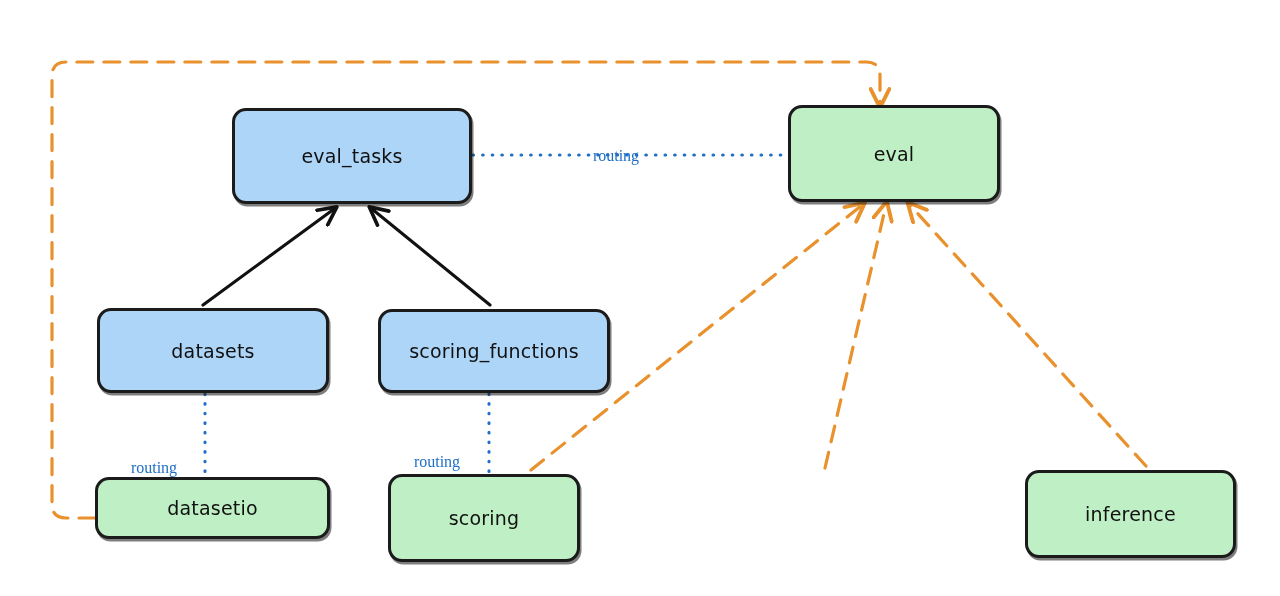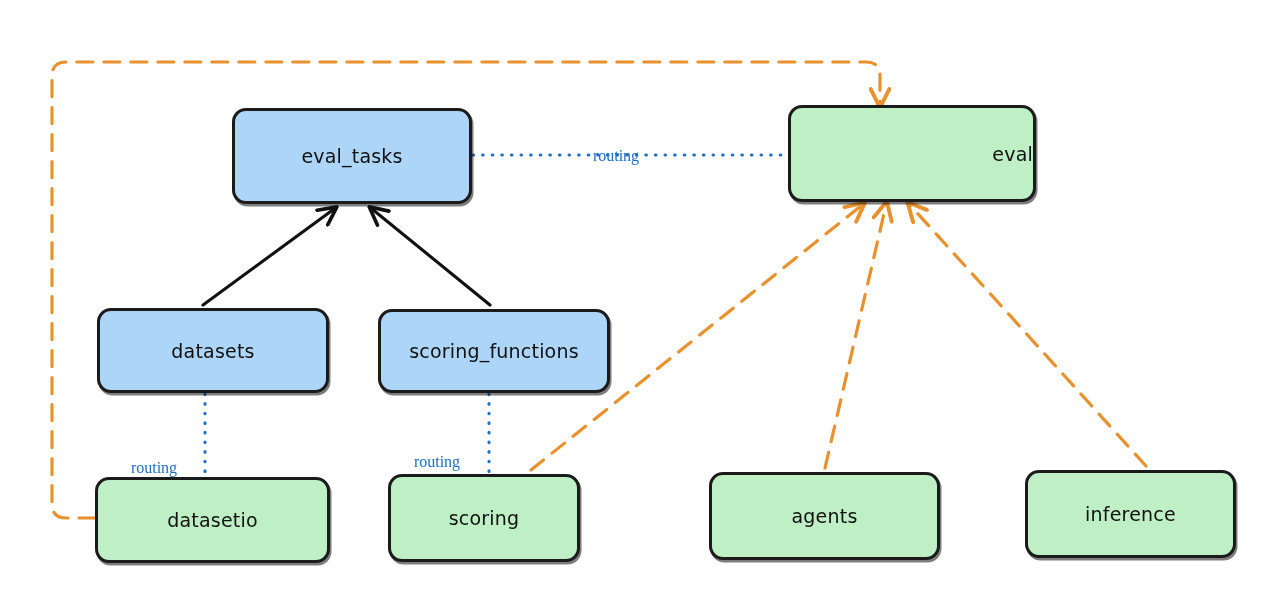--- a/index.html
+++ b/index.html
@@ -89,7 +89,7 @@
   <div class="node blue" style="left:232px;  top:108px; width:240px; height:96px;">
       <span>eval_tasks</span>
     </div>
-  <div class="node green" style="left:788px;  top:105px; width:248px; height:97px;justify-content:flex-end;">
+  <div class="node green" style="left:788px;  top:105px; width:212px; height:97px;">
       <span>eval</span>
     </div>
   <div class="node blue" style="left:97px;   top:308px; width:232px; height:85px;">

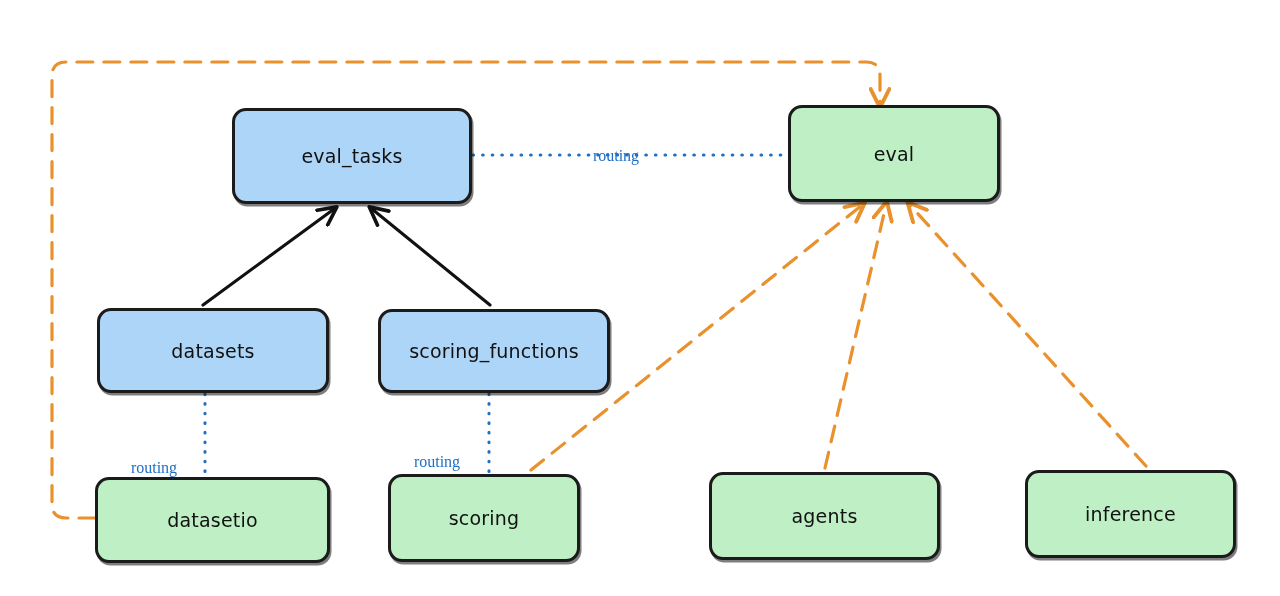--- a/index.html
+++ b/index.html
@@ -98,7 +98,7 @@
   <div class="node blue" style="left:378px;  top:309px; width:232px; height:84px;">
       <span>scoring_functions</span>
     </div>
-  <div class="node green" style="left:95px;   top:477px; width:235px; height:86px;">
+  <div class="node green" style="left:95px;   top:477px; width:235px; height:62px;">
       <span>datasetio</span>
     </div>
   <div class="node green" style="left:388px;  top:474px; width:192px; height:88px;">

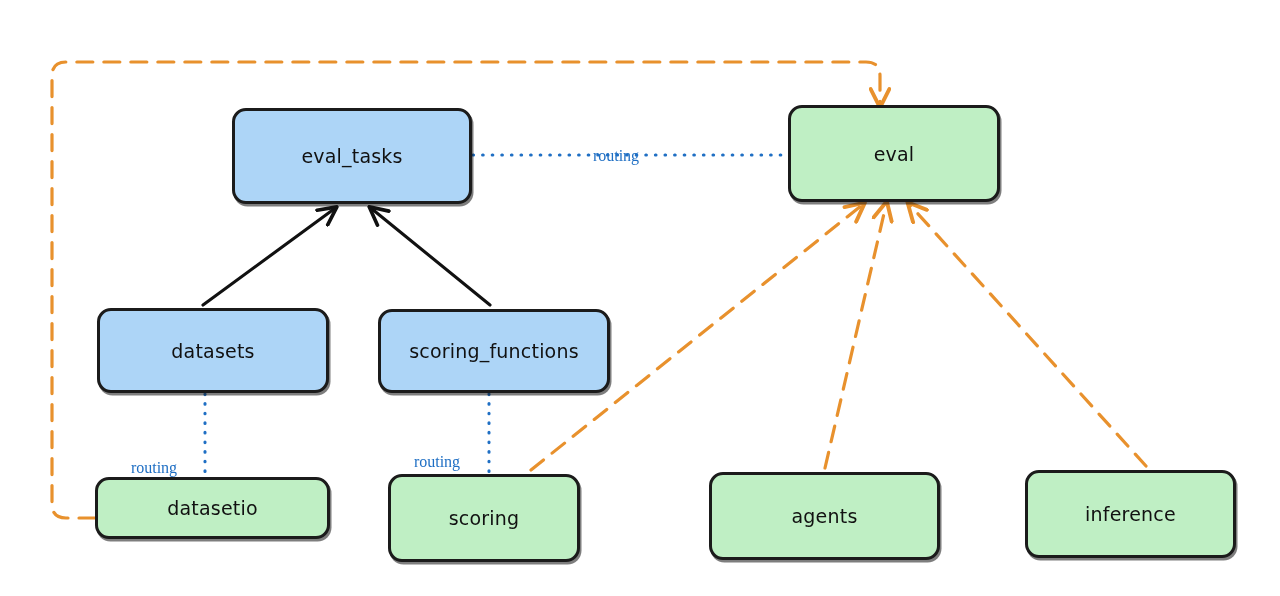--- a/index.html
+++ b/index.html
@@ -104,9 +104,6 @@
   <div class="node green" style="left:388px;  top:474px; width:192px; height:88px;">
       <span>scoring</span>
     </div>
-  <div class="node green" style="left:709px;  top:472px; width:231px; height:88px;">
-      <span>agents</span>
-    </div>
   <div class="node green" style="left:1025px; top:470px; width:211px; height:88px;">
       <span>inference</span>
     </div>

